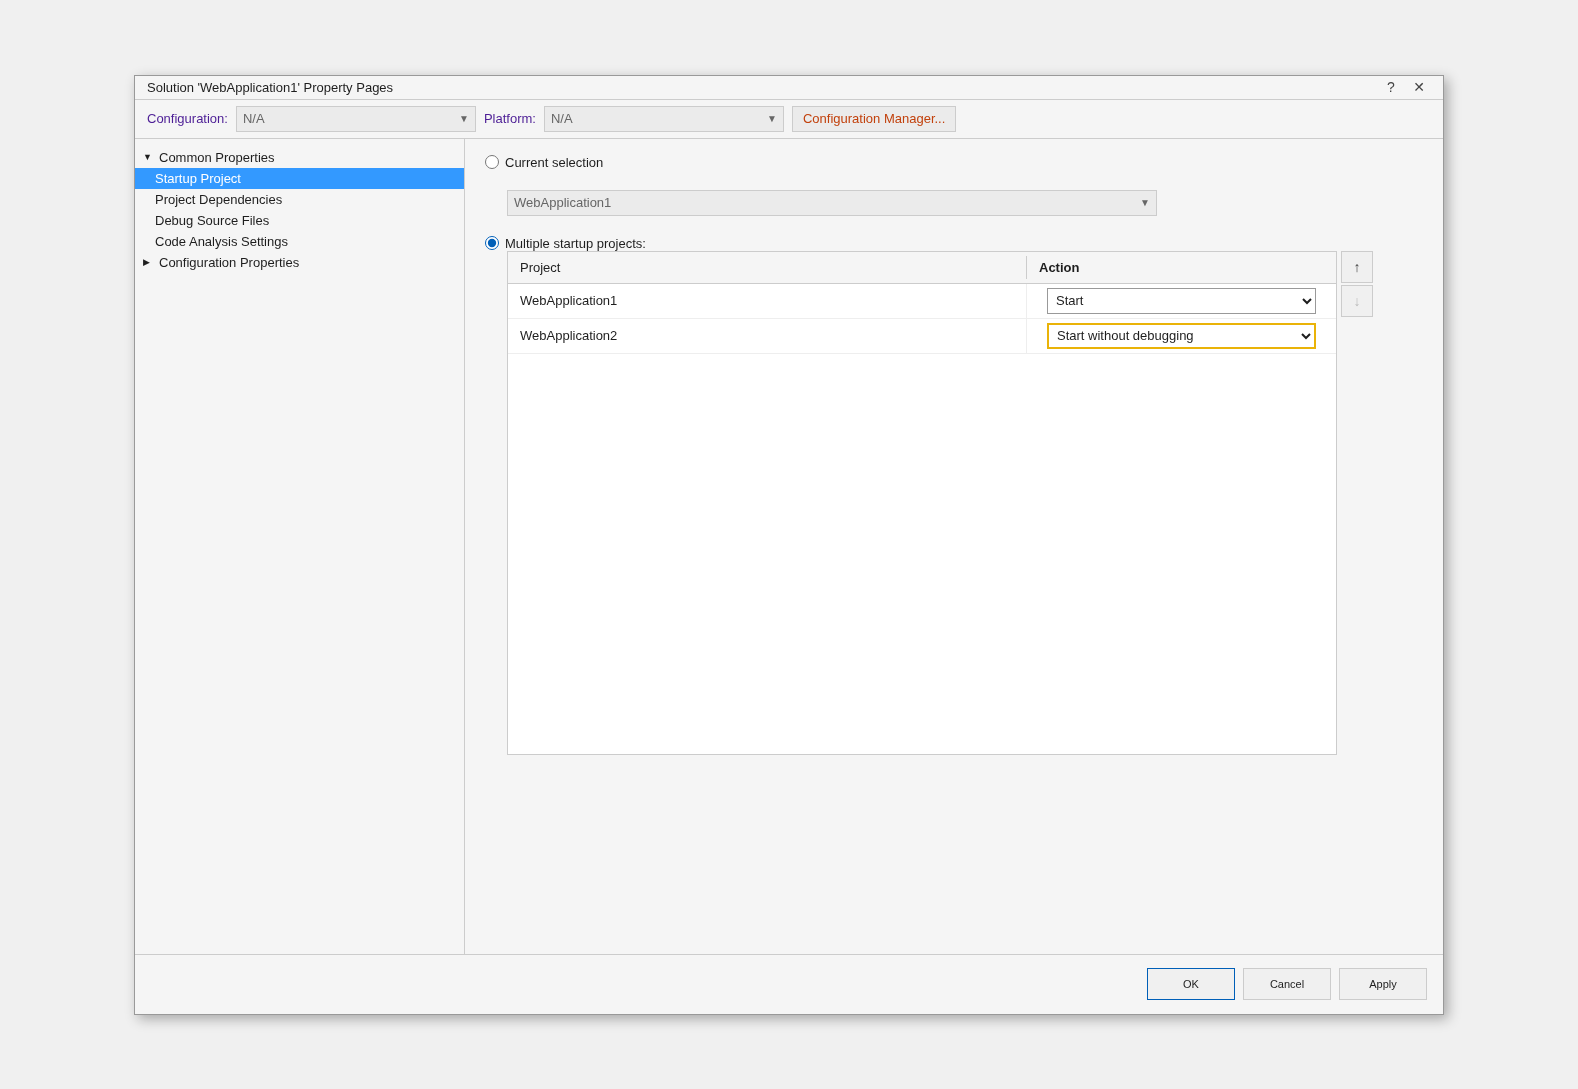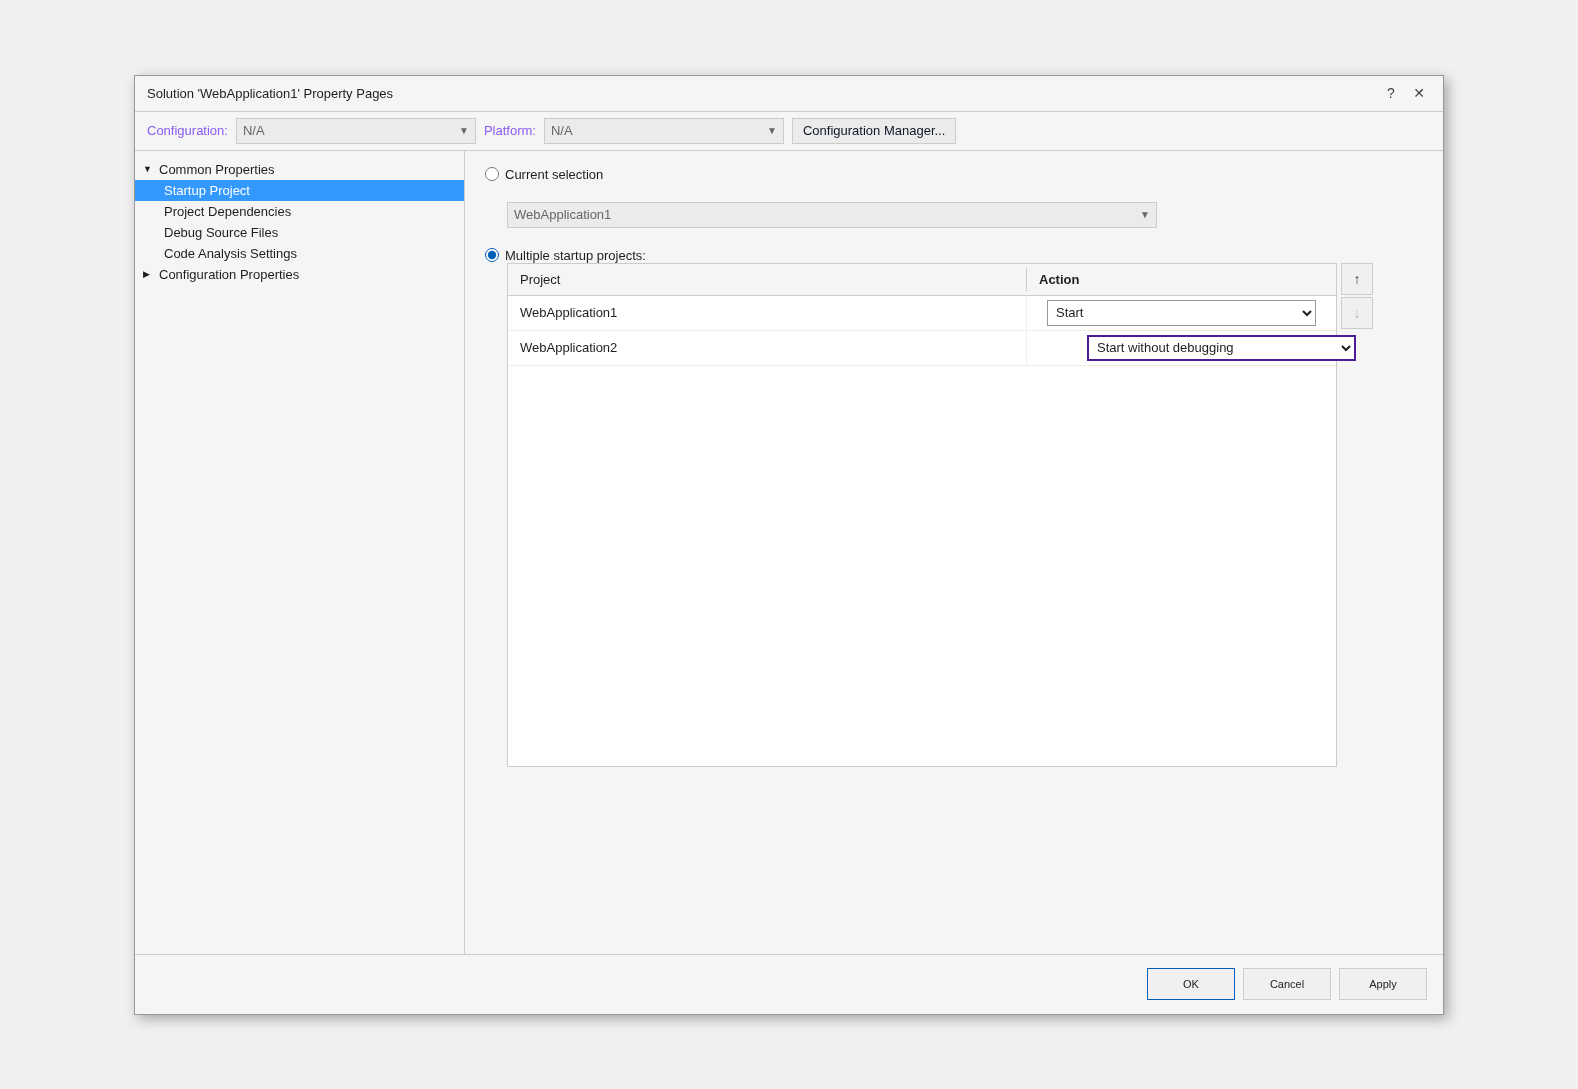--- a/index.html
+++ b/index.html
@@ -37,7 +37,7 @@
       display: flex;
       align-items: center;
       justify-content: space-between;
-      height: 36px;
+      height: 24px;
     }
 
     .title-bar-title {

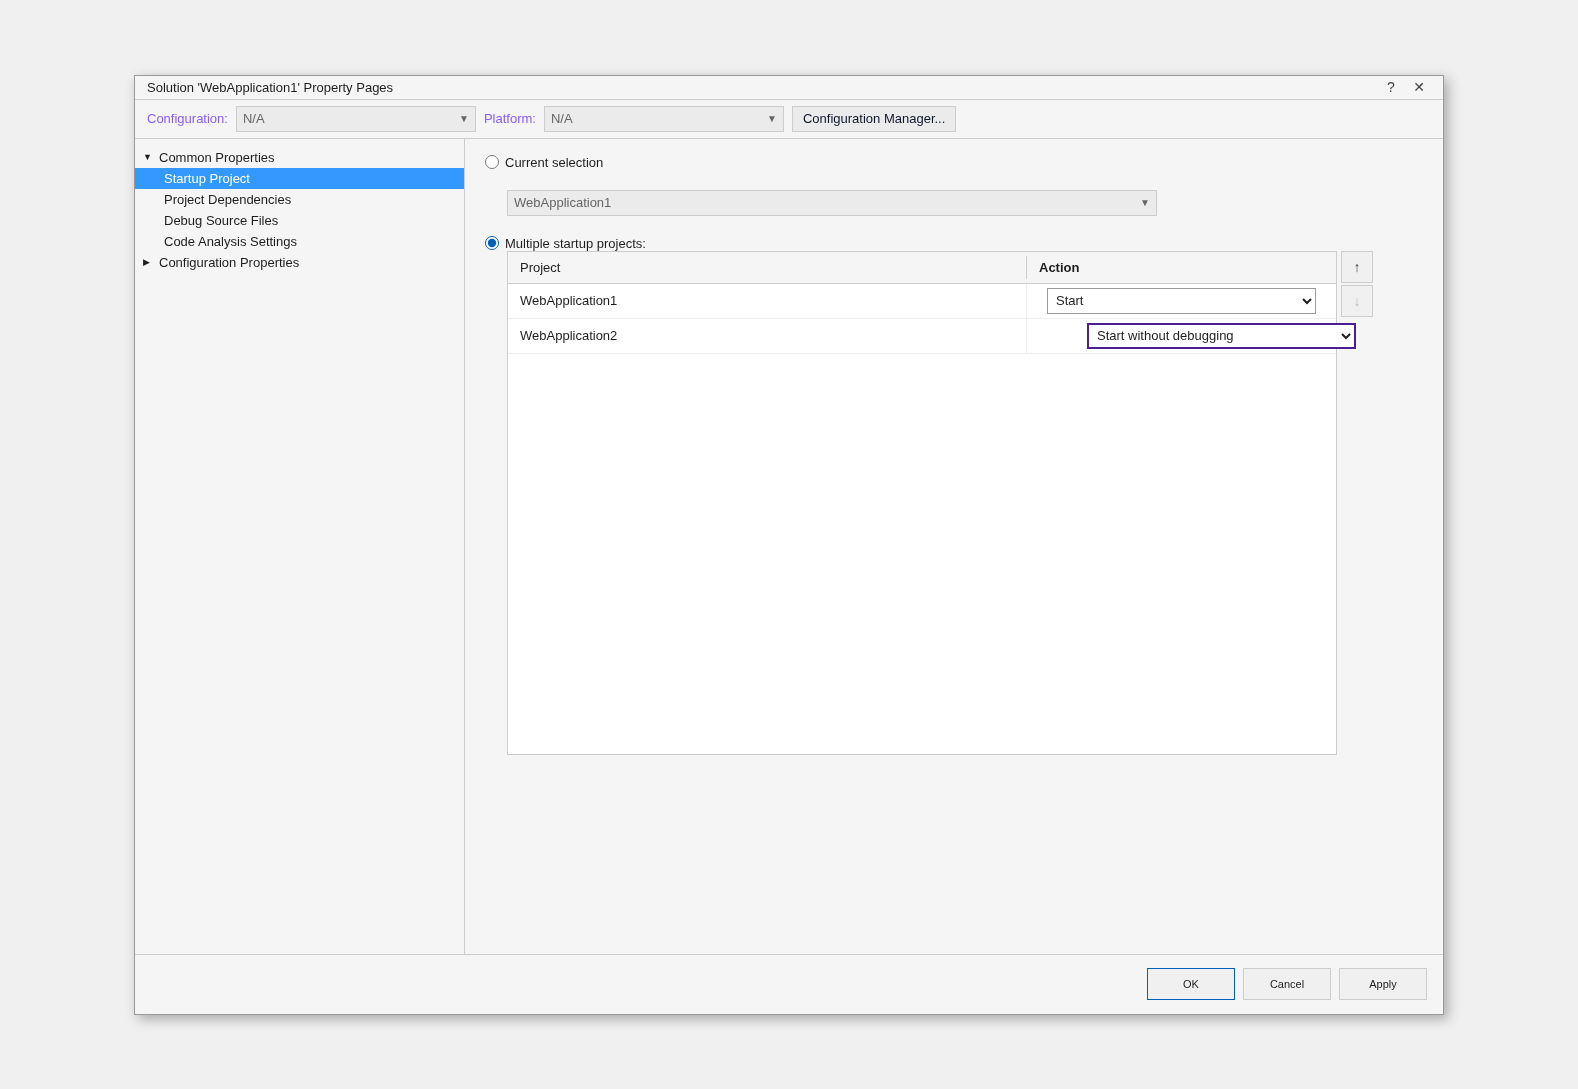--- a/index.html
+++ b/index.html
@@ -76,7 +76,7 @@
     }
 
     .config-label {
-      color: #8b5cf6;
+      color: #4c1d95;
       white-space: nowrap;
     }
 

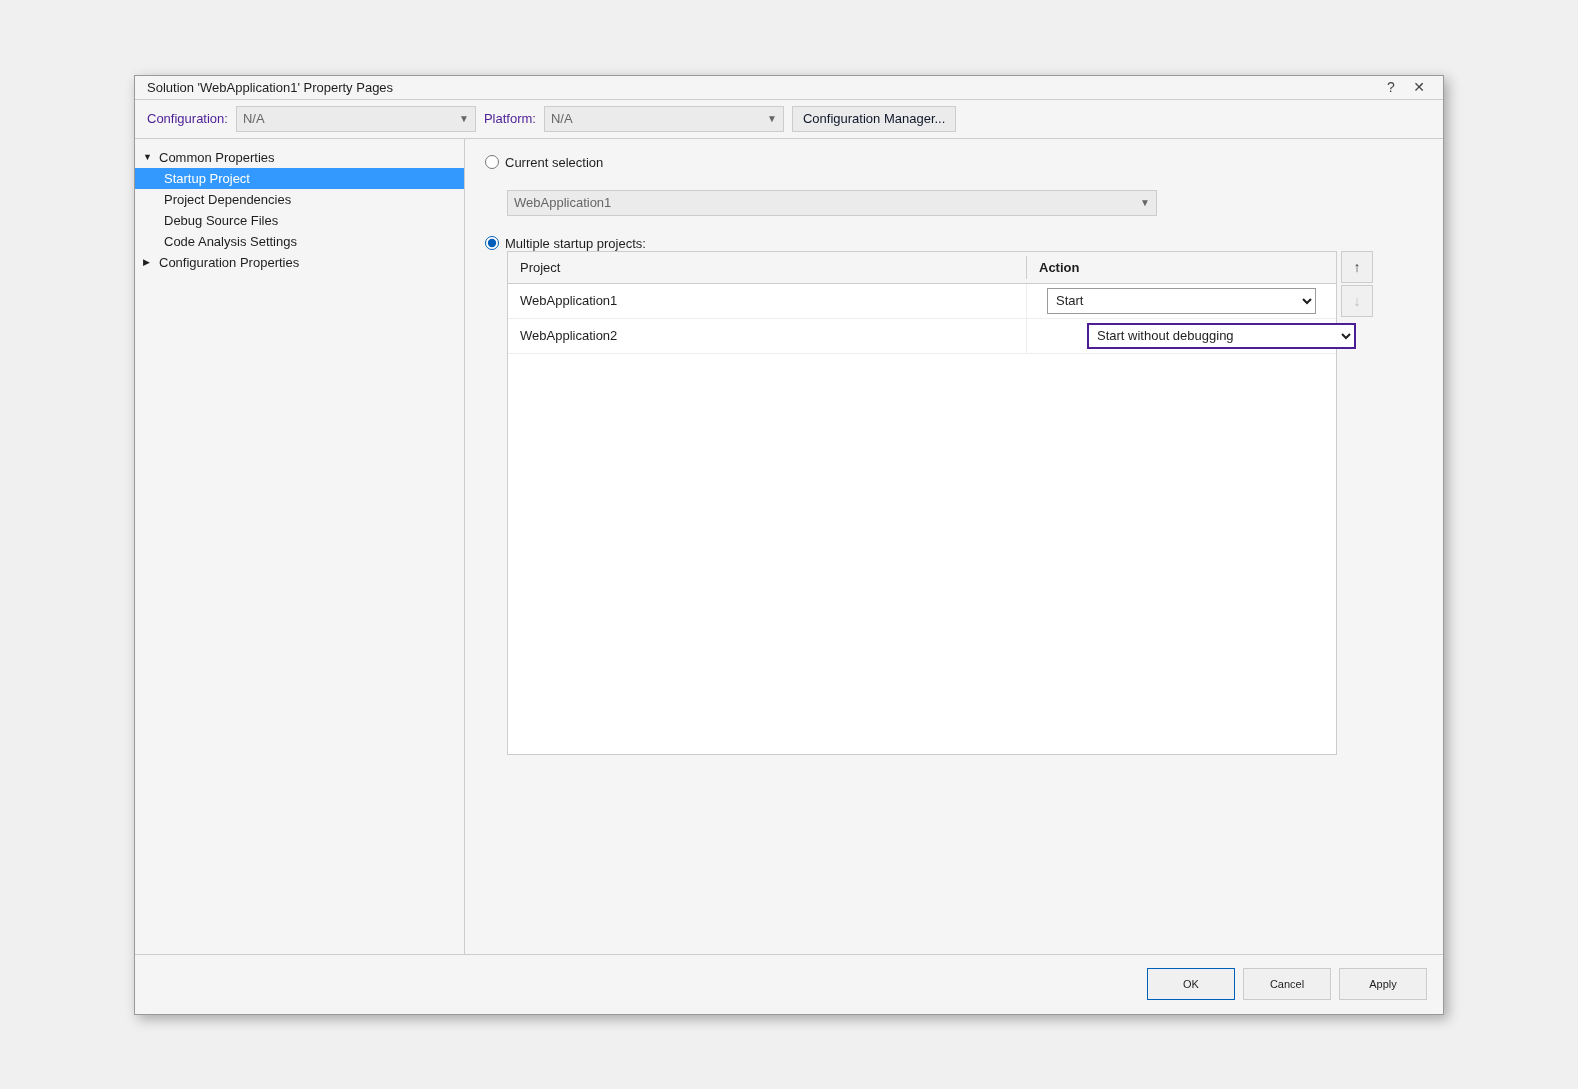--- a/index.html
+++ b/index.html
@@ -105,7 +105,7 @@
       height: 26px;
       border: 1px solid #ccc;
       background: #ebebeb;
-      color: #0f172a;
+      color: #c2410c;
       padding: 0 10px;
       cursor: pointer;
       white-space: nowrap;

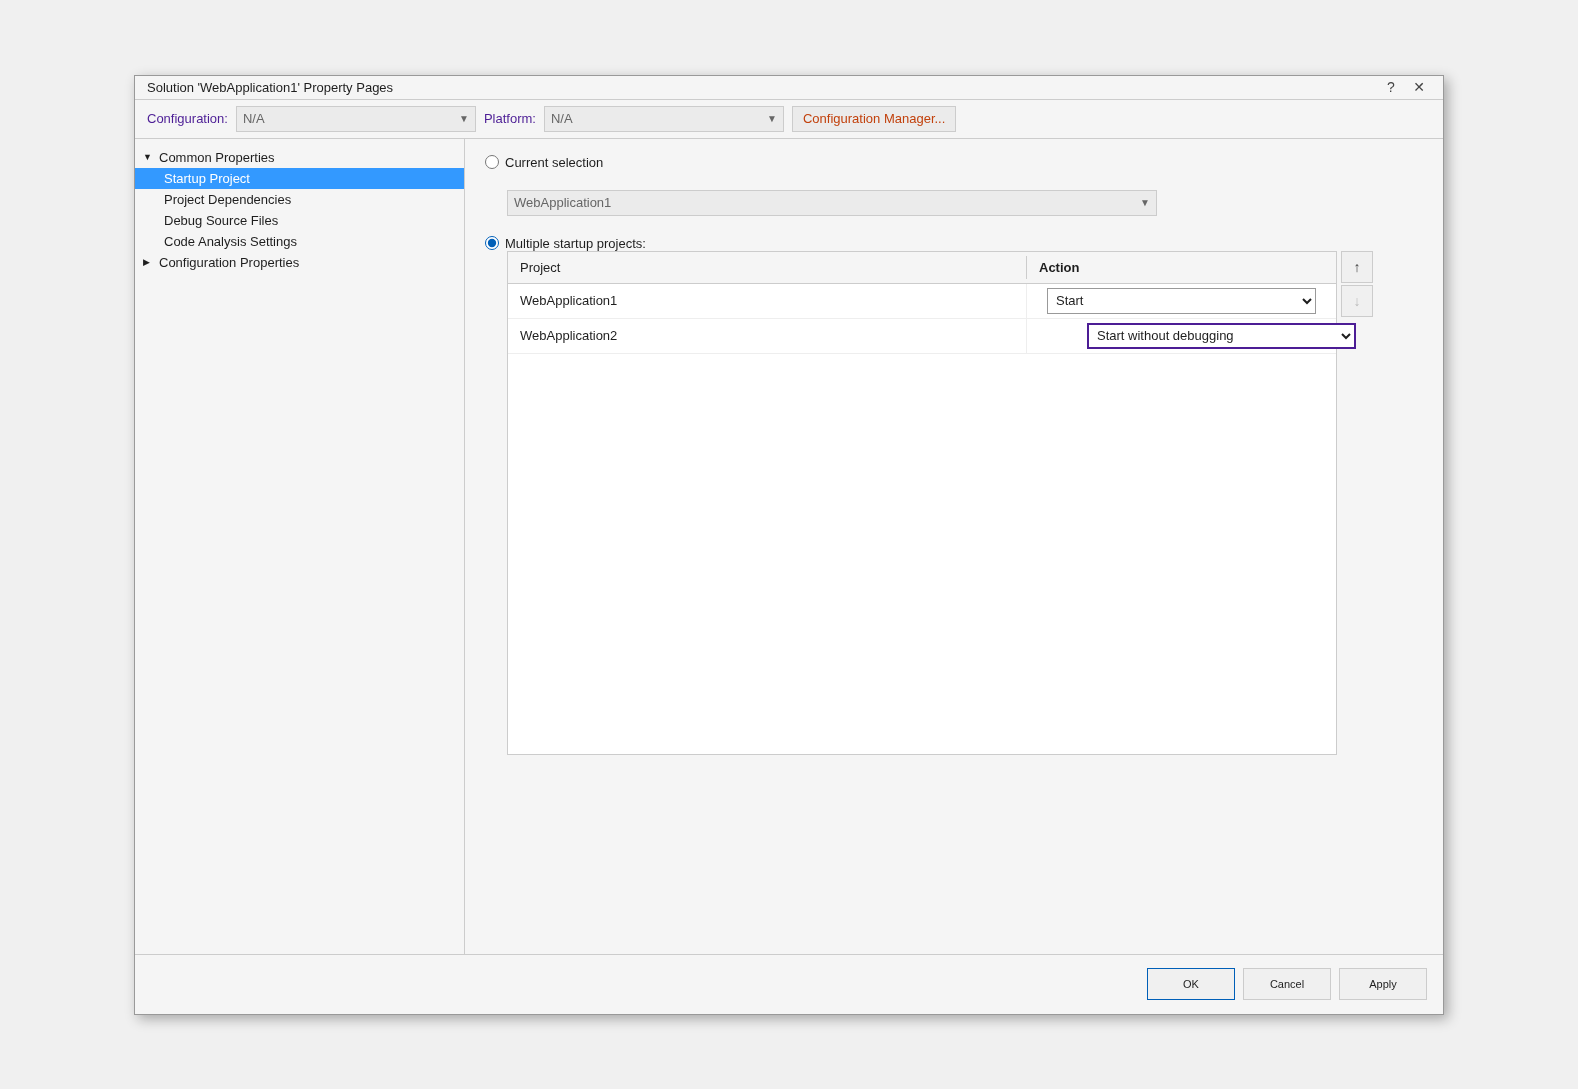--- a/index.html
+++ b/index.html
@@ -154,7 +154,7 @@
     }
 
     .tree-child {
-      padding-left: 29px;
+      padding-left: 20px;
       text-align: center;
     }
 

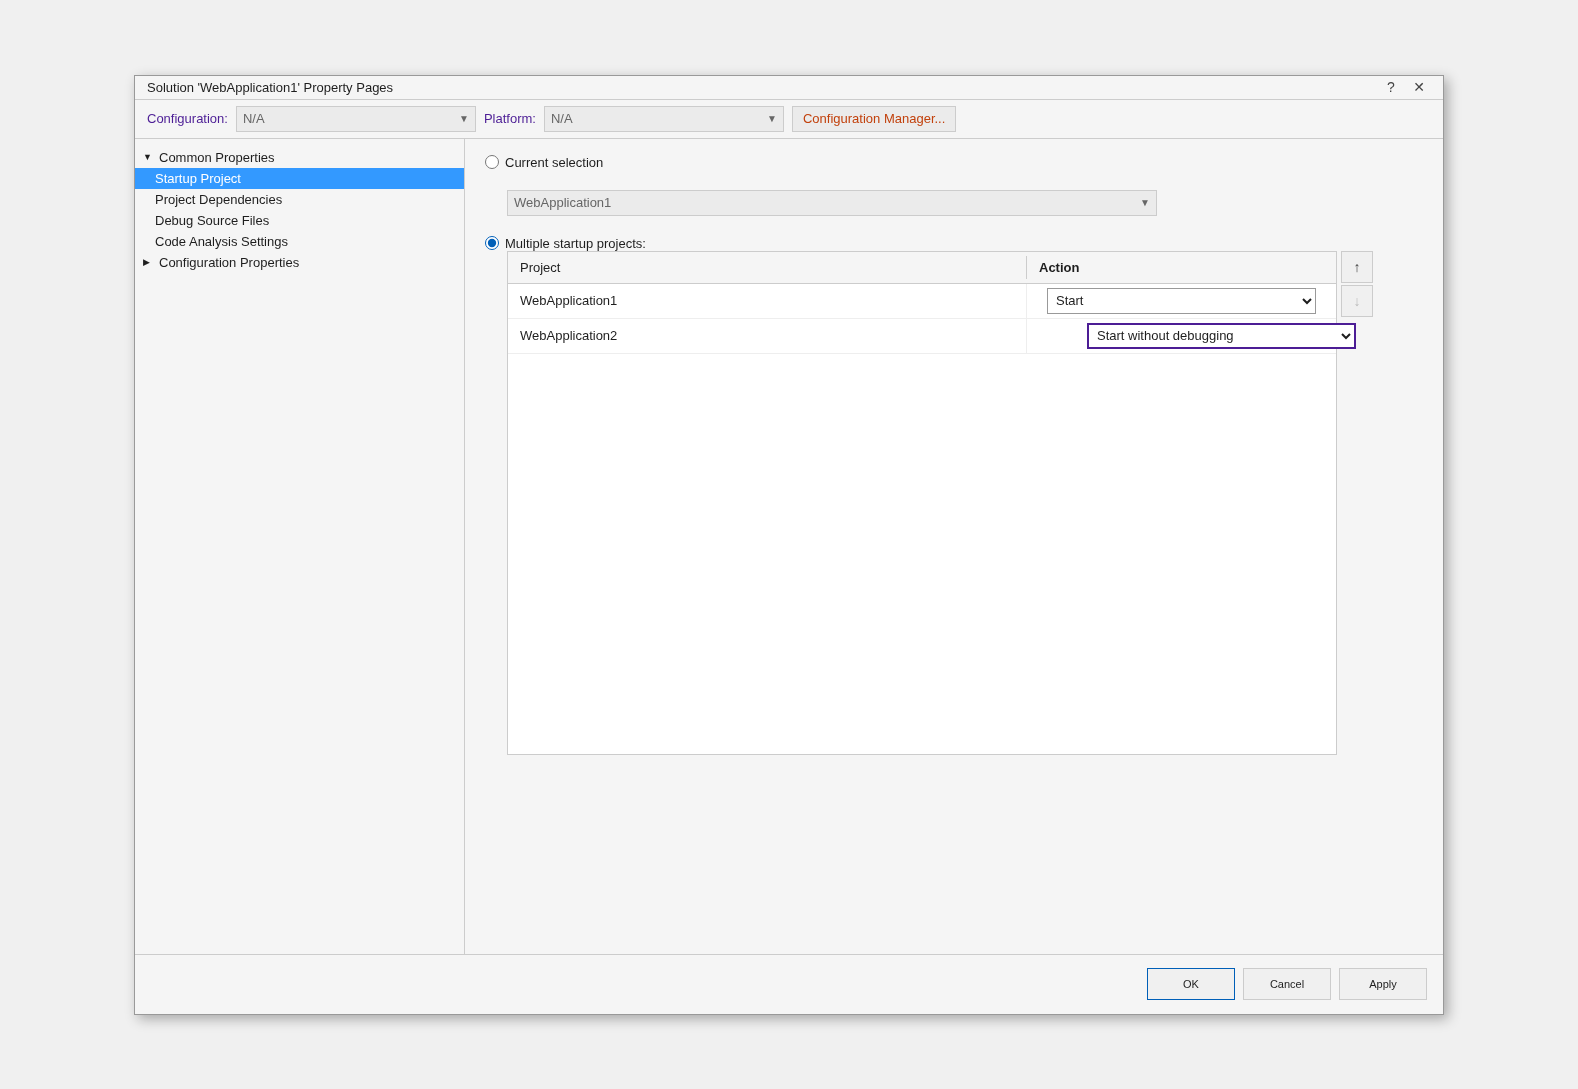--- a/index.html
+++ b/index.html
@@ -276,9 +276,8 @@
     }
 
     .action-select.focused {
-      border: 2px solid #4c1d95;
+      border: 2px solid #eab308;
       outline: none;
-      margin-left: 40px;
     }
 
     .table-empty-area {

